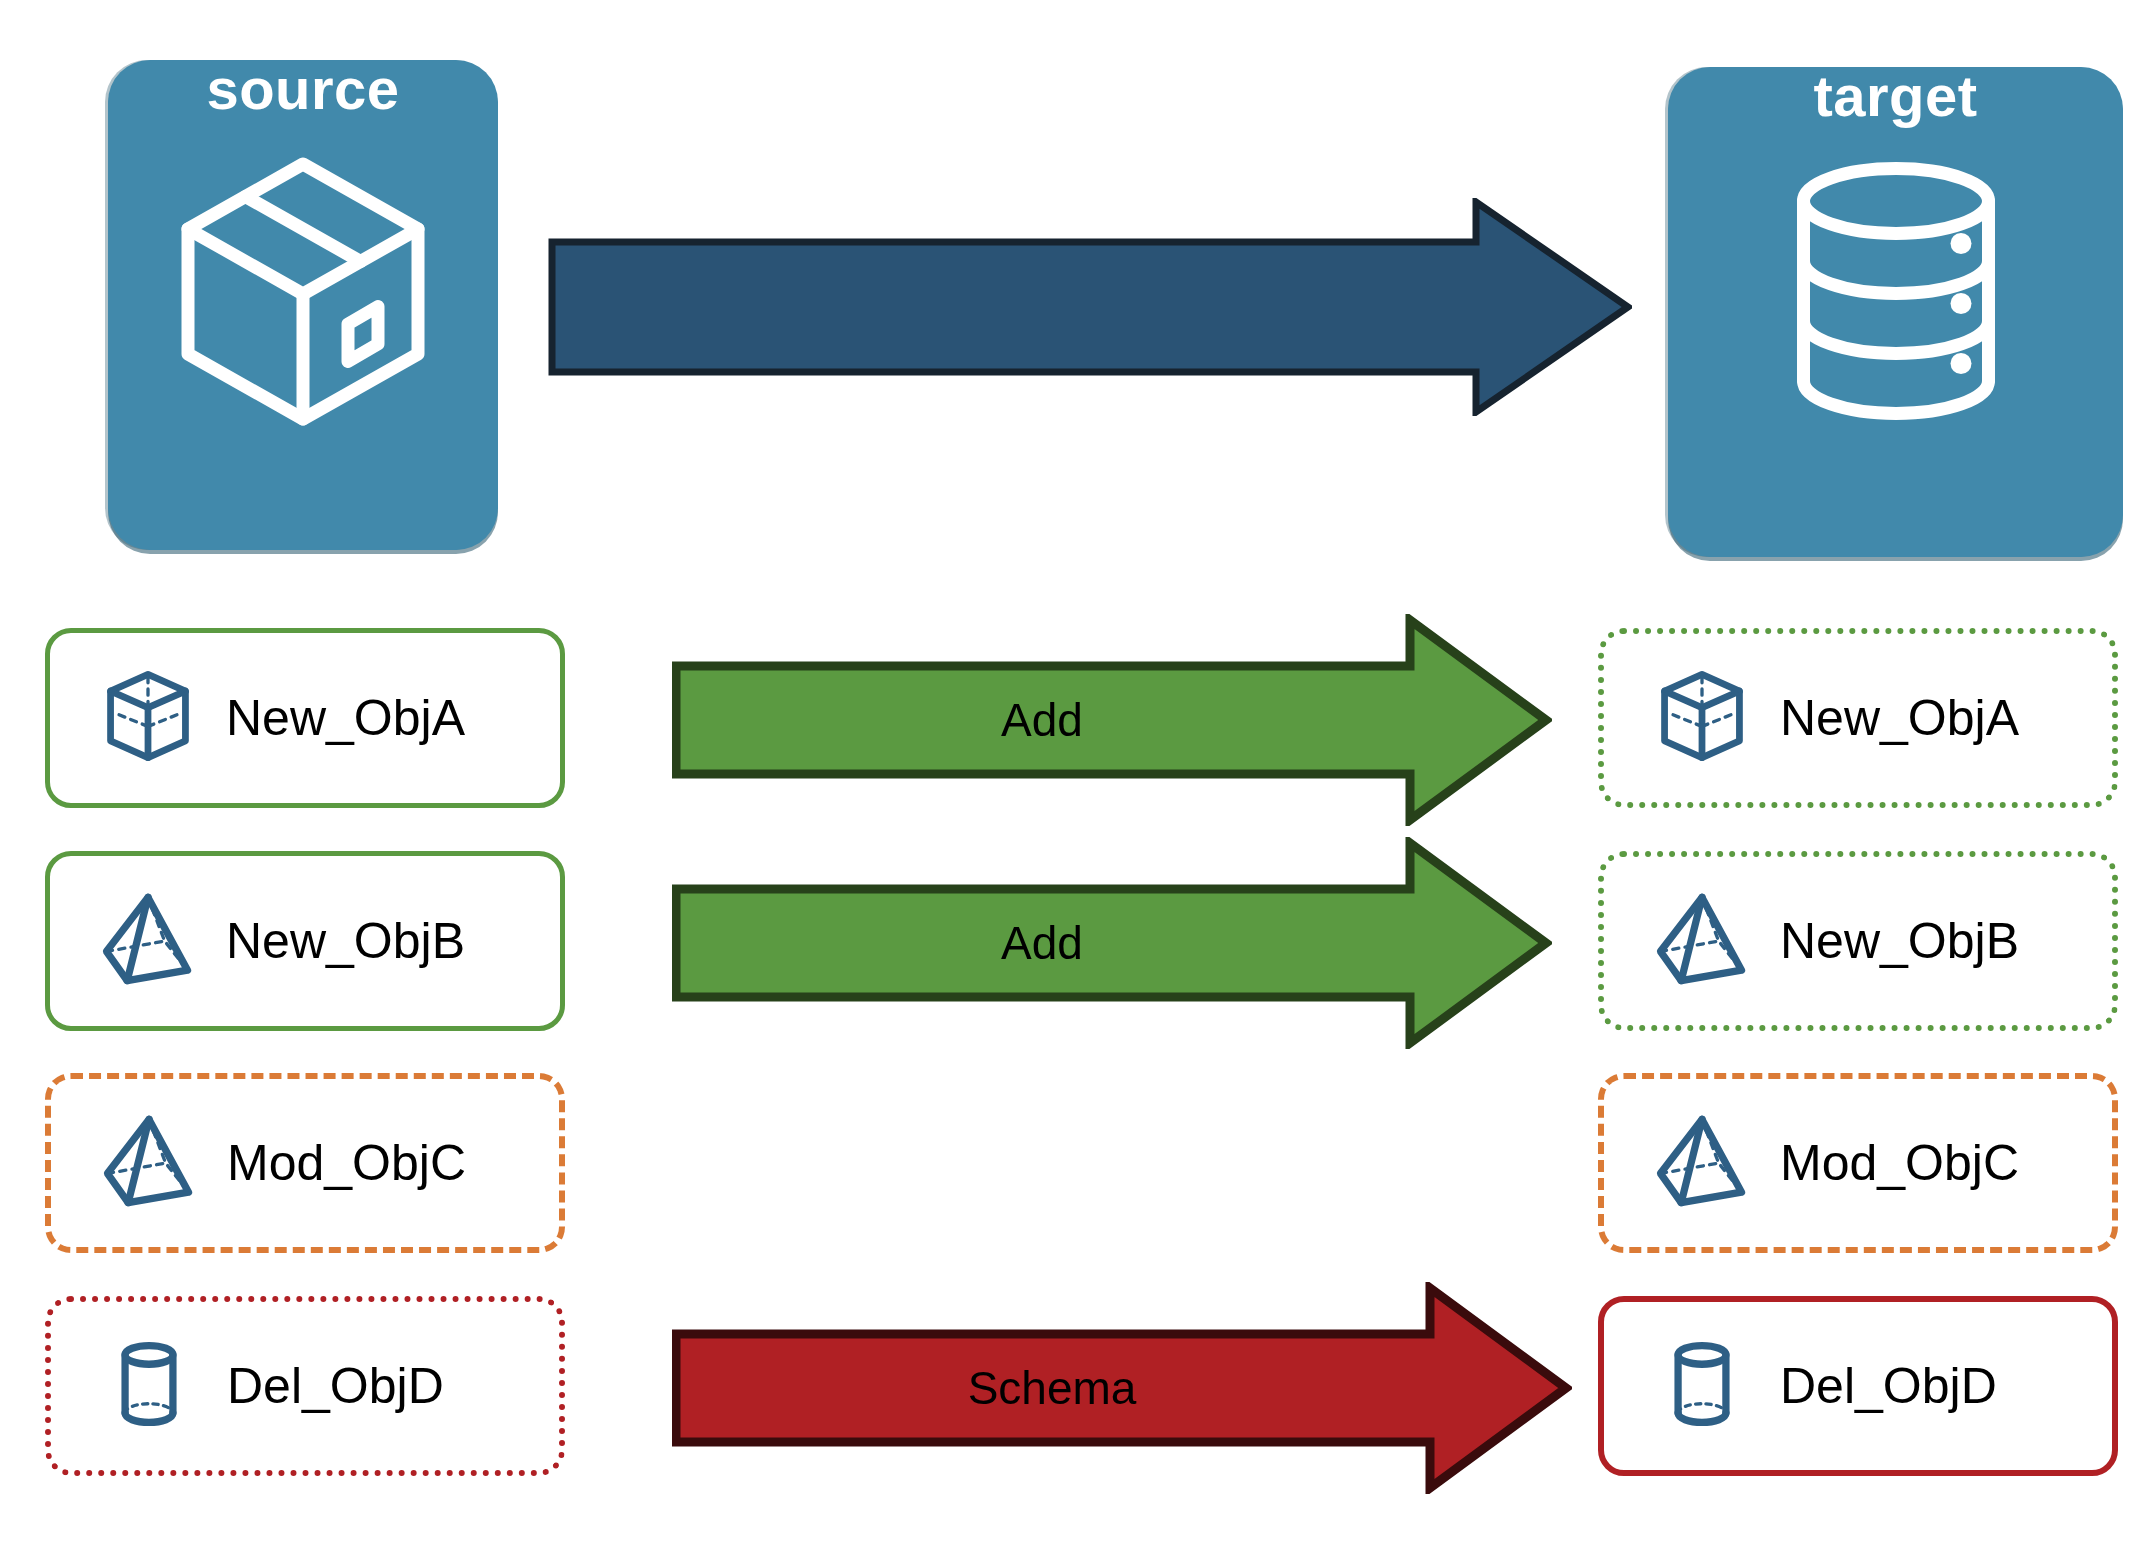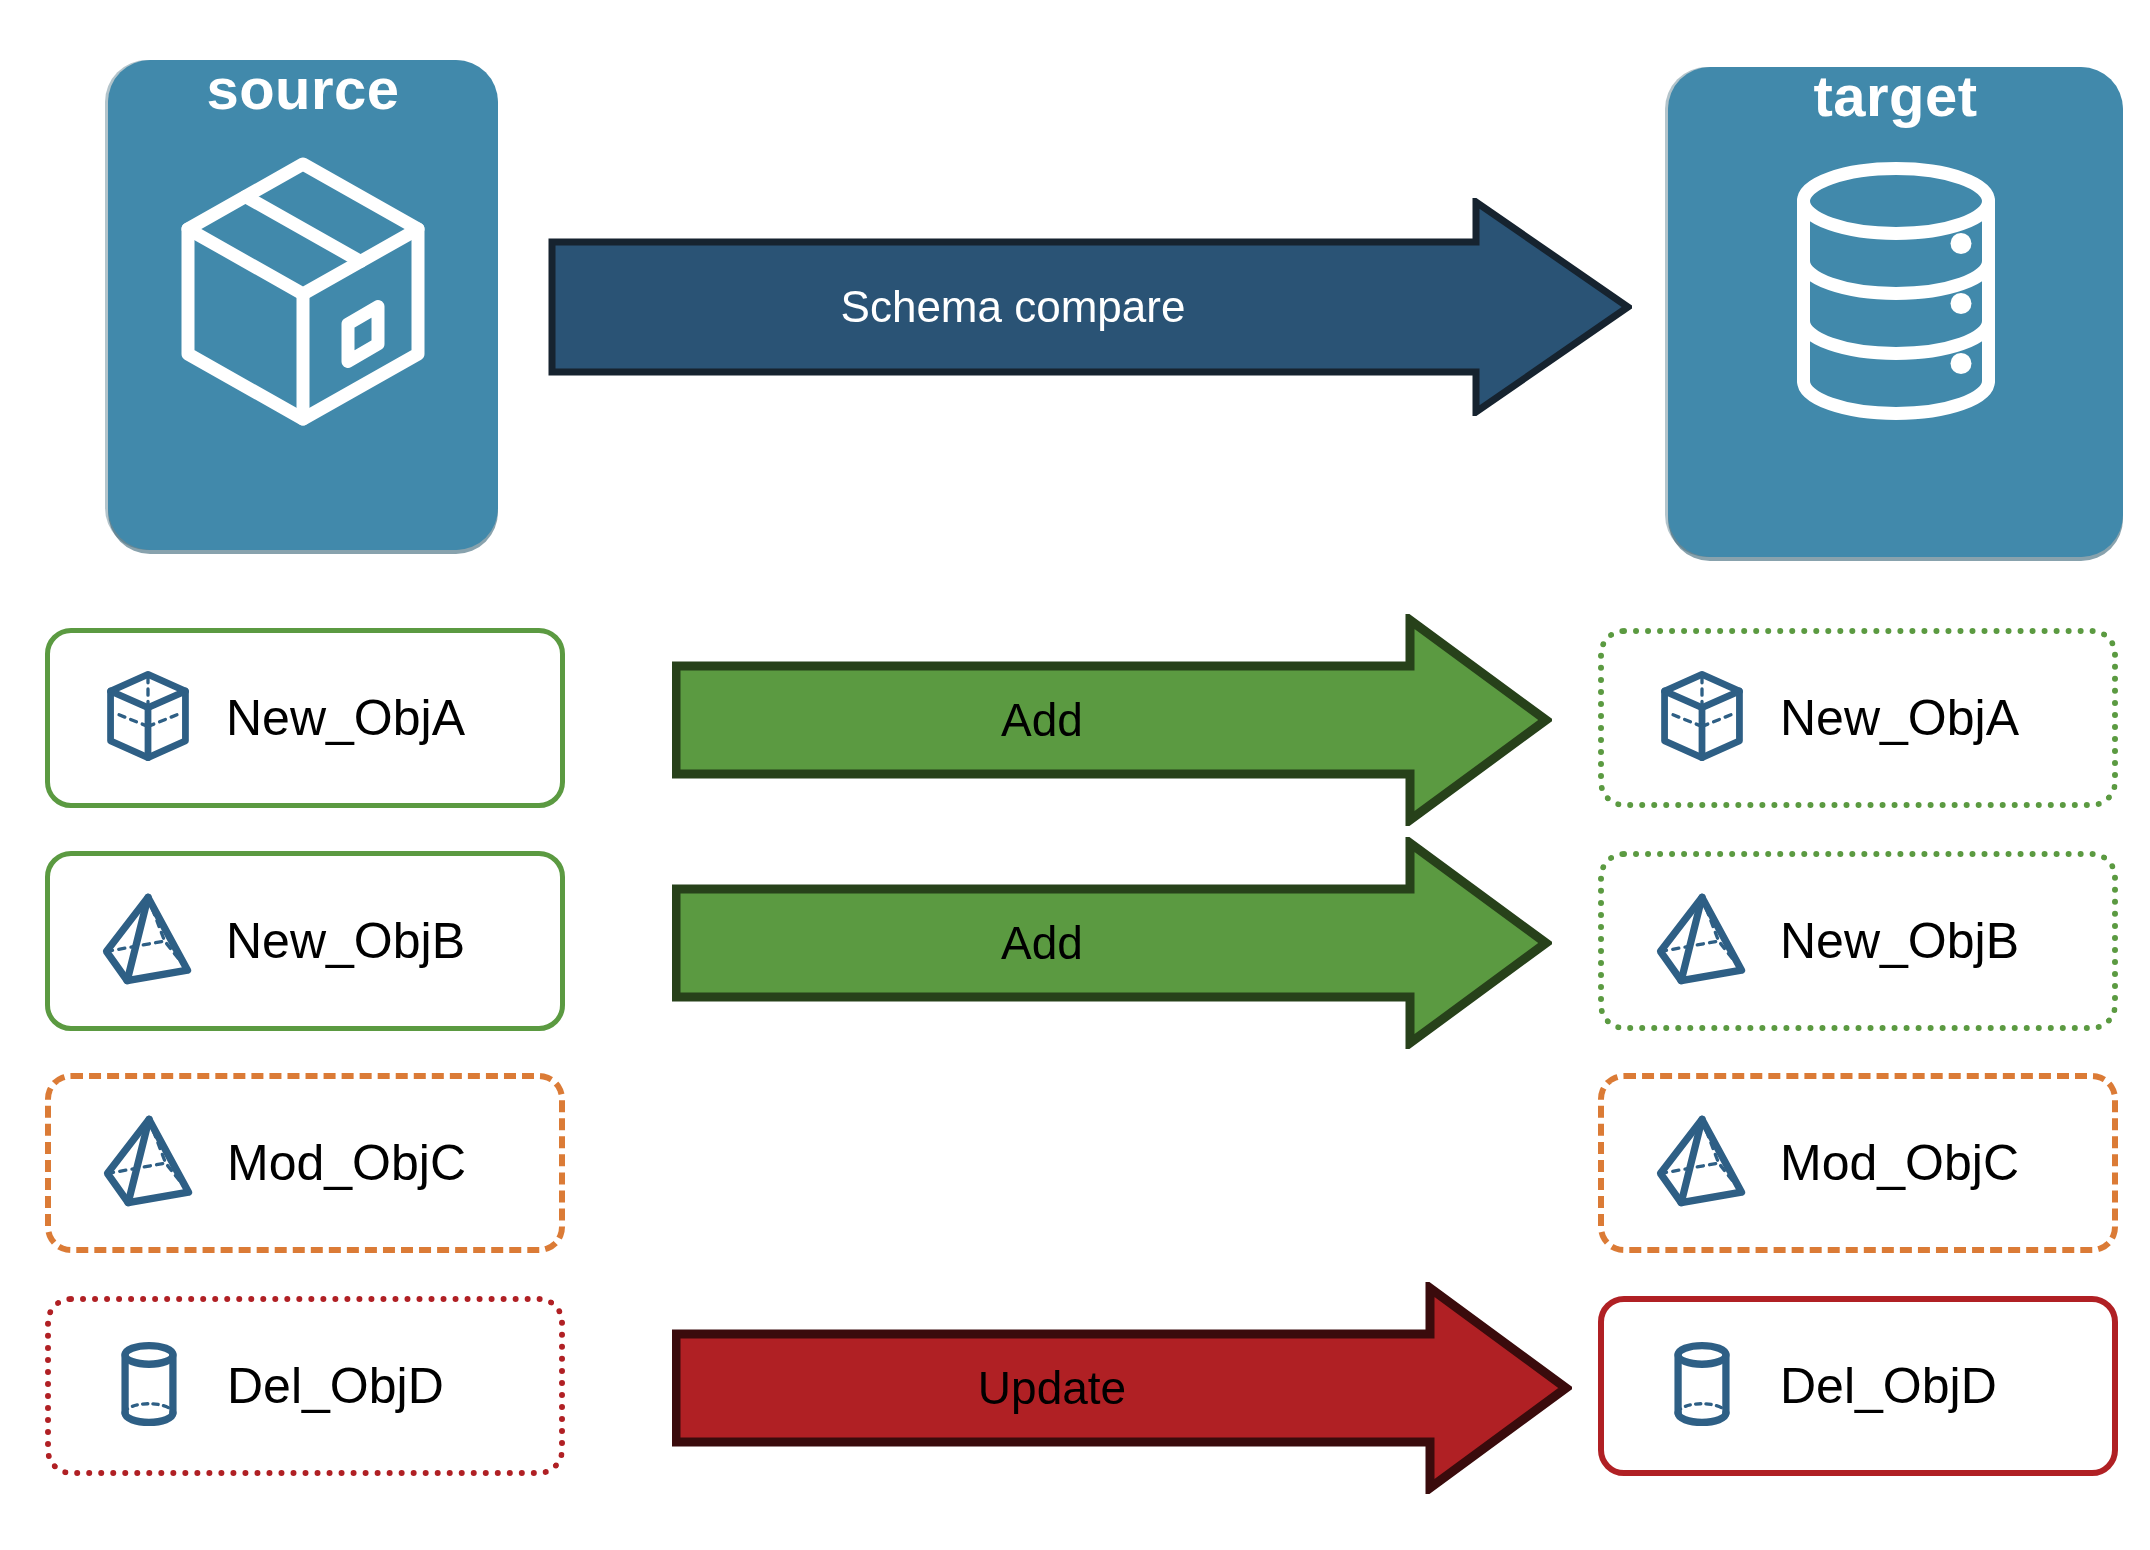--- a/index.html
+++ b/index.html
@@ -161,7 +161,6 @@
   <svg width="1084" height="218" viewBox="0 0 1084 218" preserveAspectRatio="none">
     <polygon points="4,44 928,44 928,4 1080,109 928,214 928,174 4,174" fill="#2A5375" stroke="#16232F" stroke-width="7" stroke-linejoin="miter"></polygon>
   </svg>
-  <div class="label">Schema compare</div>
 </div>
 
 <div class="row" id="row-0">

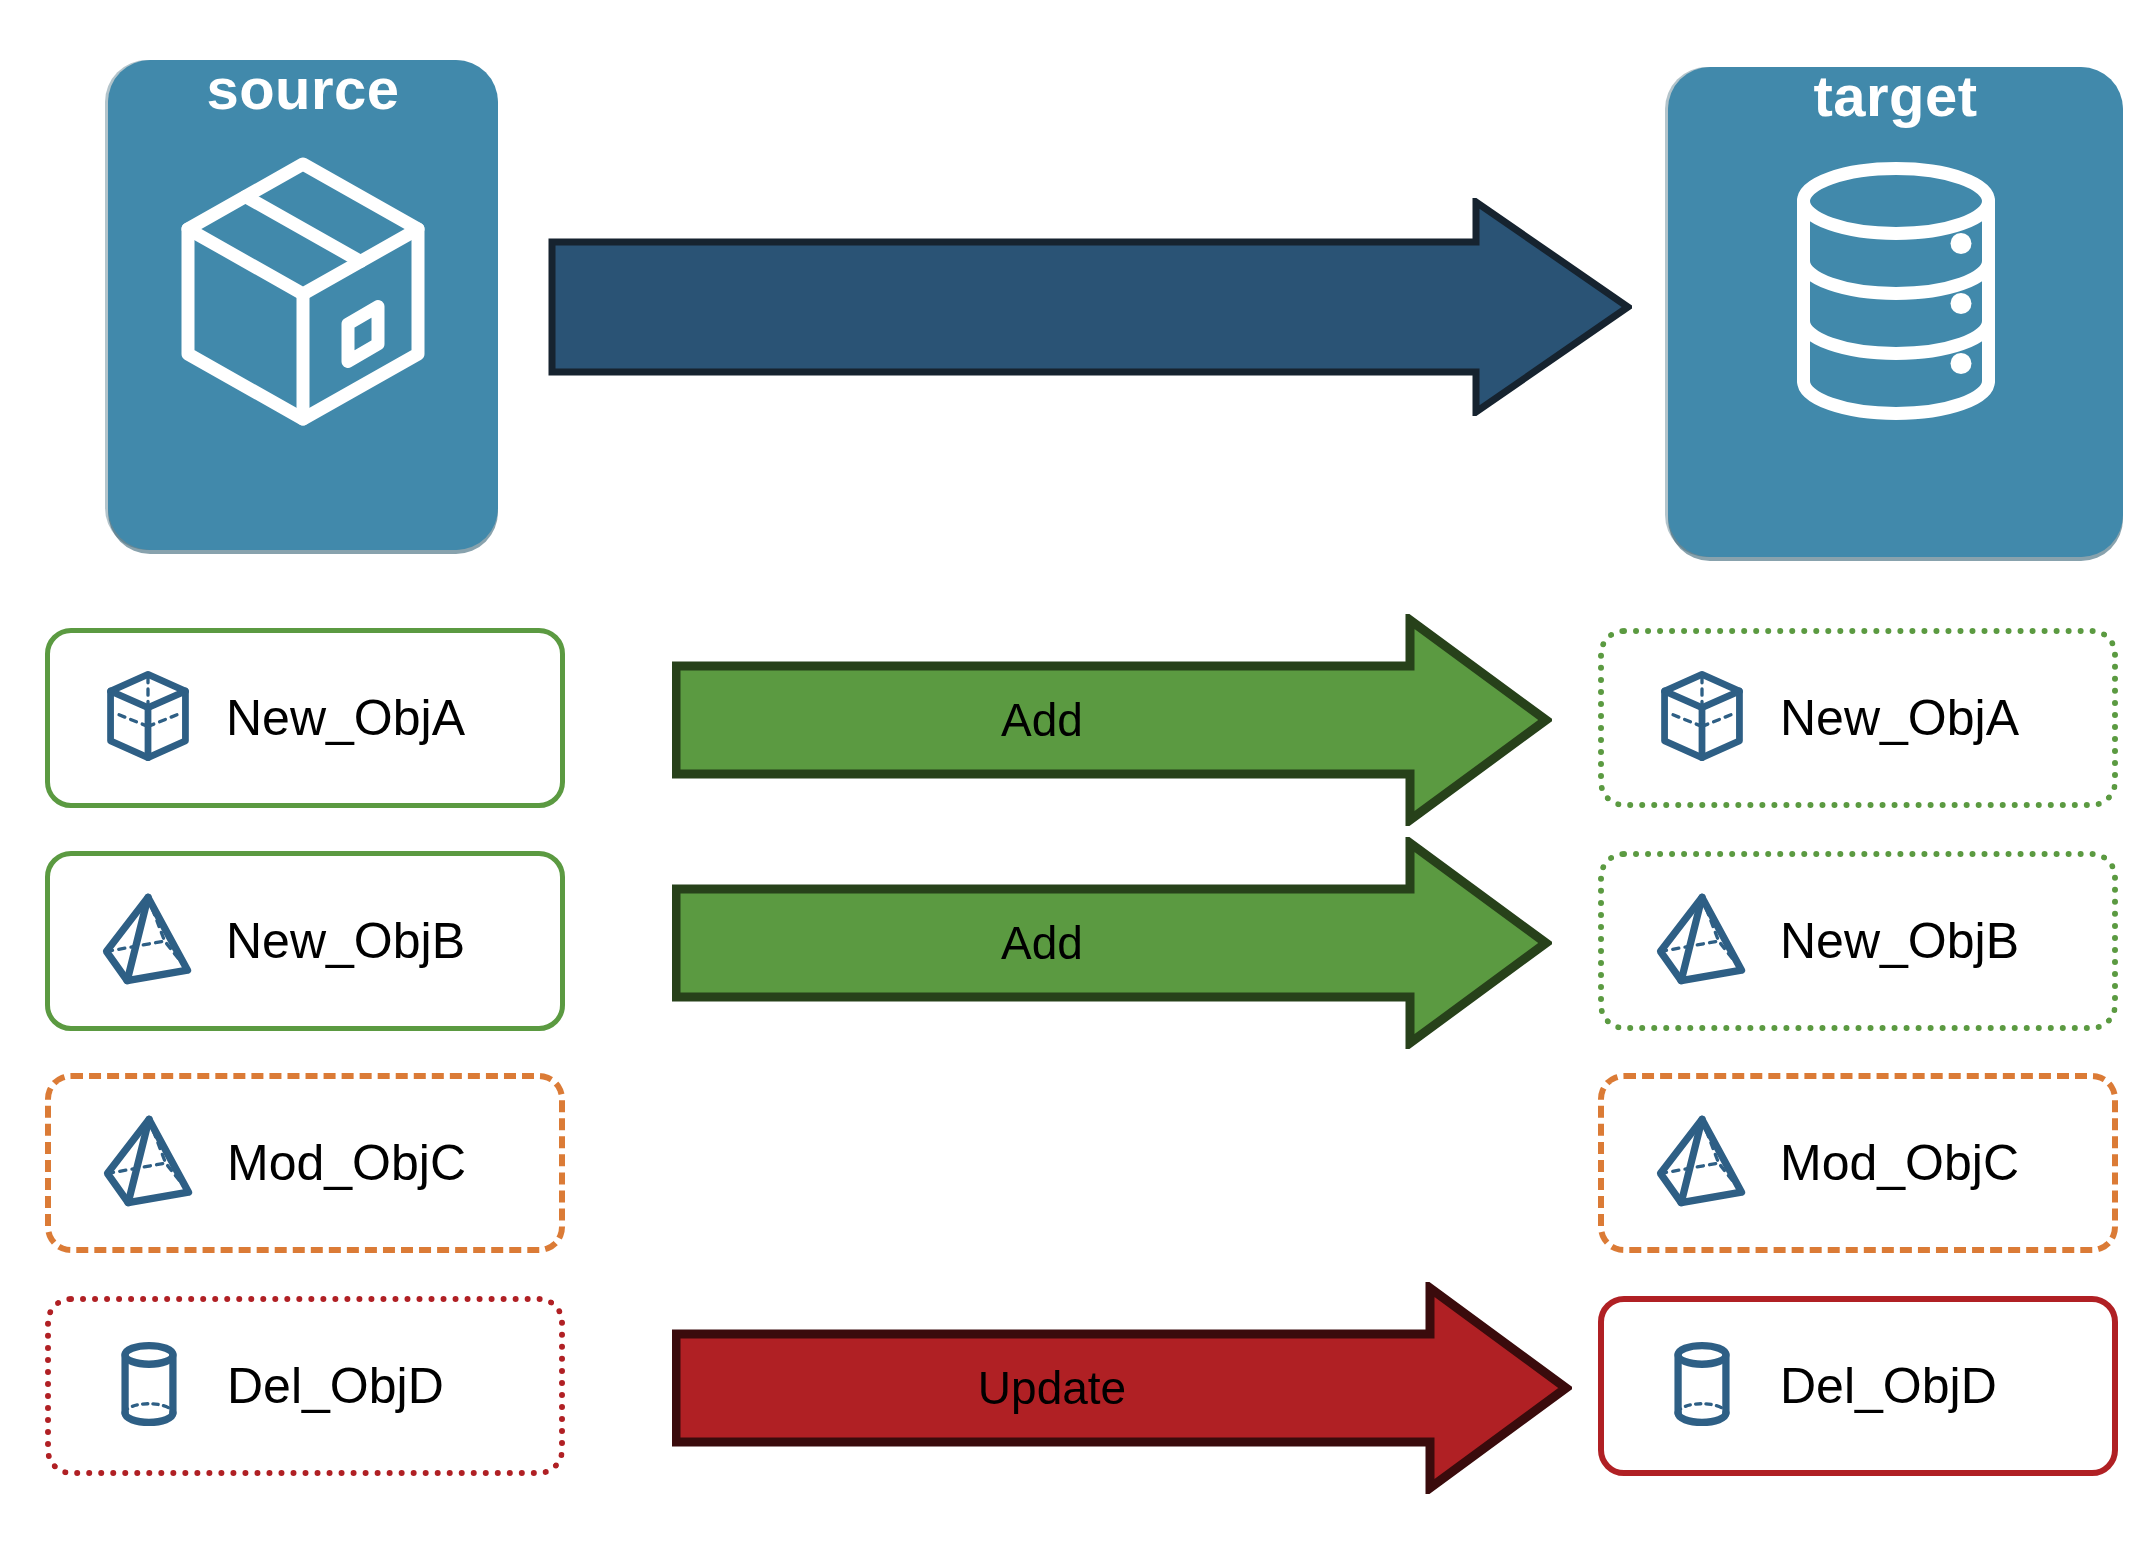--- a/index.html
+++ b/index.html
@@ -314,7 +314,7 @@
     <svg width="900" height="212" viewBox="0 0 900 212" preserveAspectRatio="none">
       <polygon points="4,52 758,52 758,6 894,106 758,206 758,160 4,160" fill="#B02024" stroke="#3A0B0C" stroke-width="9" stroke-linejoin="miter"></polygon>
     </svg>
-    <div class="label">Update</div>
+    <div class="label">Schema</div>
   </div>
 
   <div class="obj-box right bd-red-solid">

